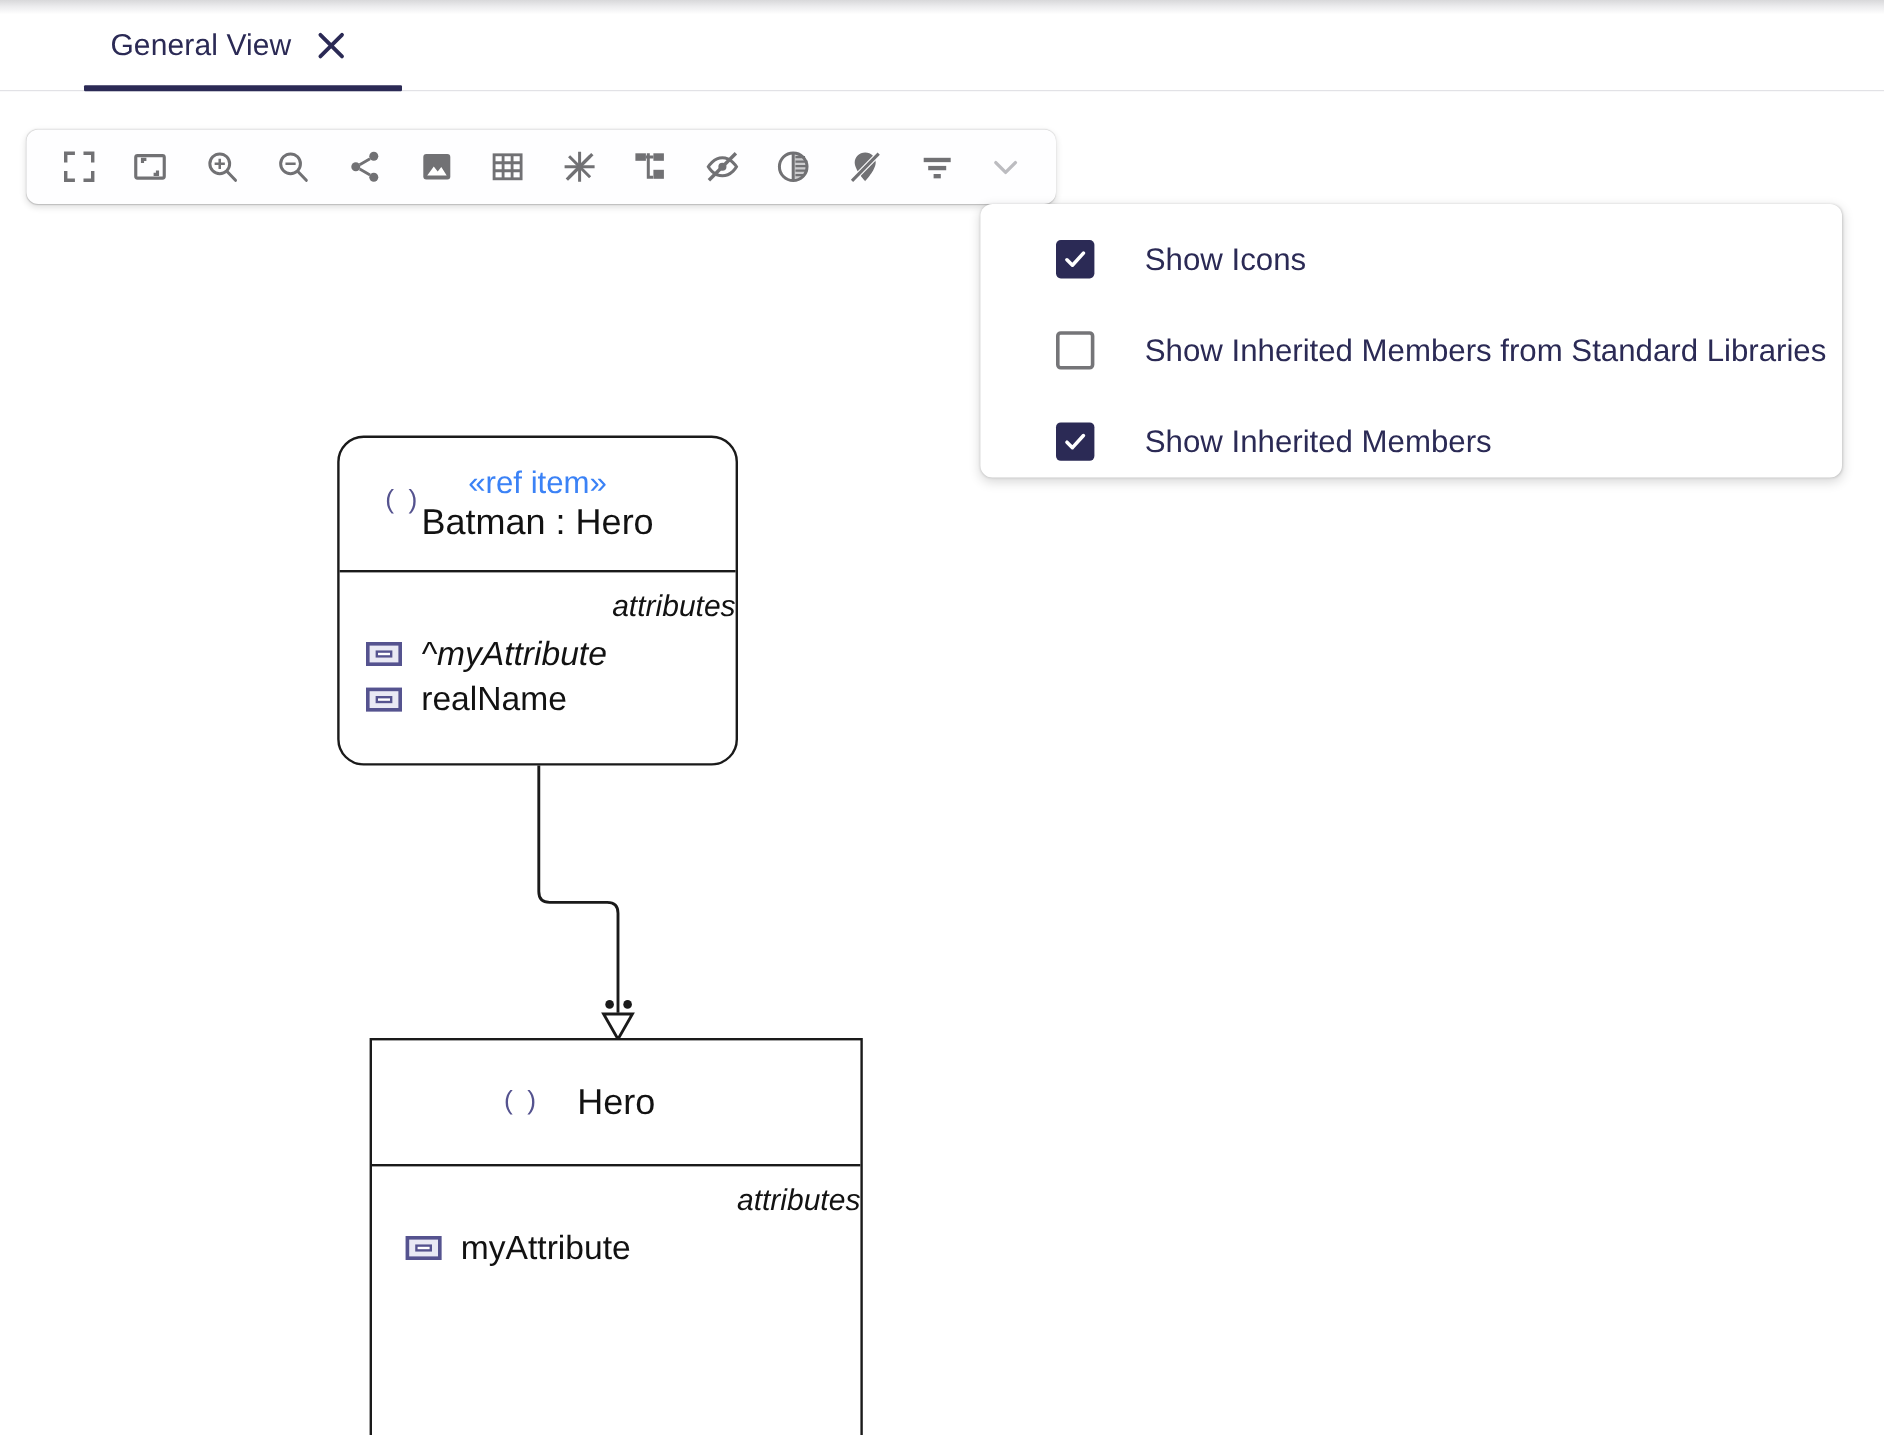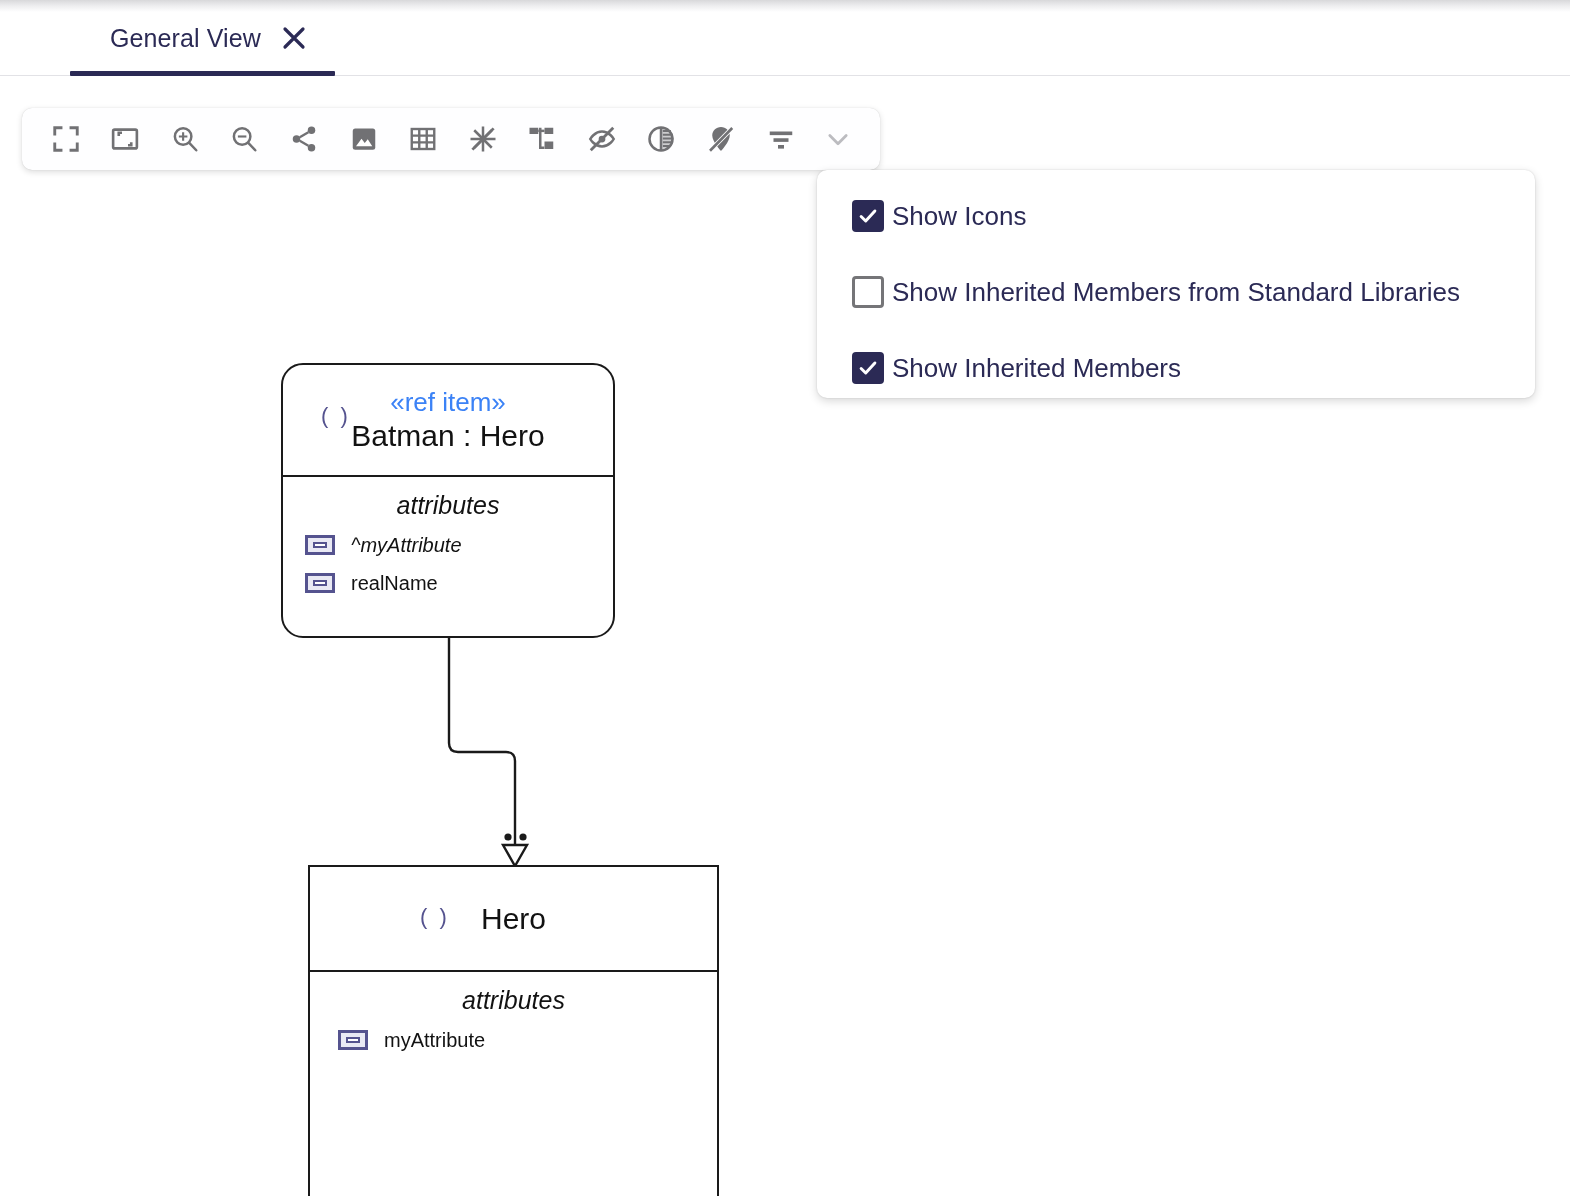--- a/index.html
+++ b/index.html
@@ -24,7 +24,7 @@
     background: transparent;
   }
   .tab {
-    position:absolute; left:76px; top:0; height:76px;
+    position:absolute; left:58px; top:0; height:76px;
     display:flex; align-items:center; gap:20px;
     padding: 0 16px 0 34px;
     cursor:pointer;

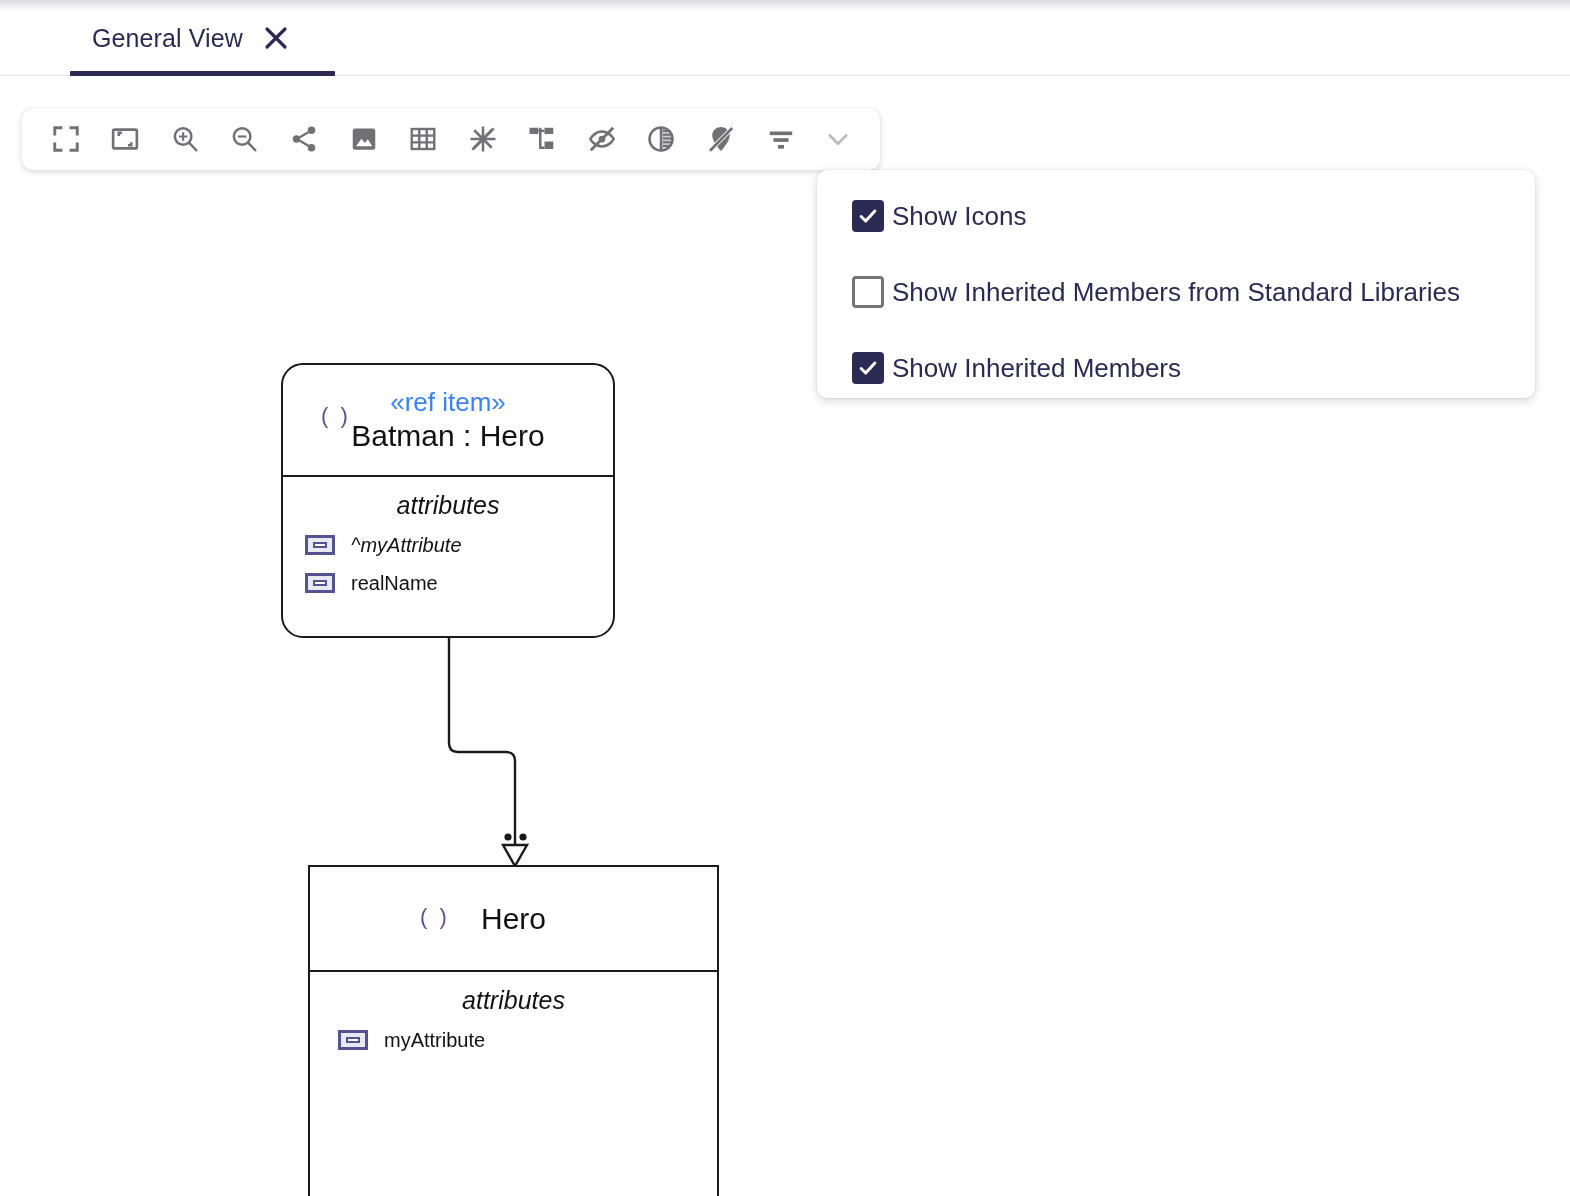--- a/index.html
+++ b/index.html
@@ -74,8 +74,9 @@
   }
   .menu-item {
     display:flex; align-items:center;
-    height:76px; padding-left:35px; gap:8px;
+    height:76px; padding-left:35px; gap:42px;
     cursor:pointer;
+    margin-left:28px;
   }
   .cb {
     width:32px; height:32px; flex:0 0 32px;

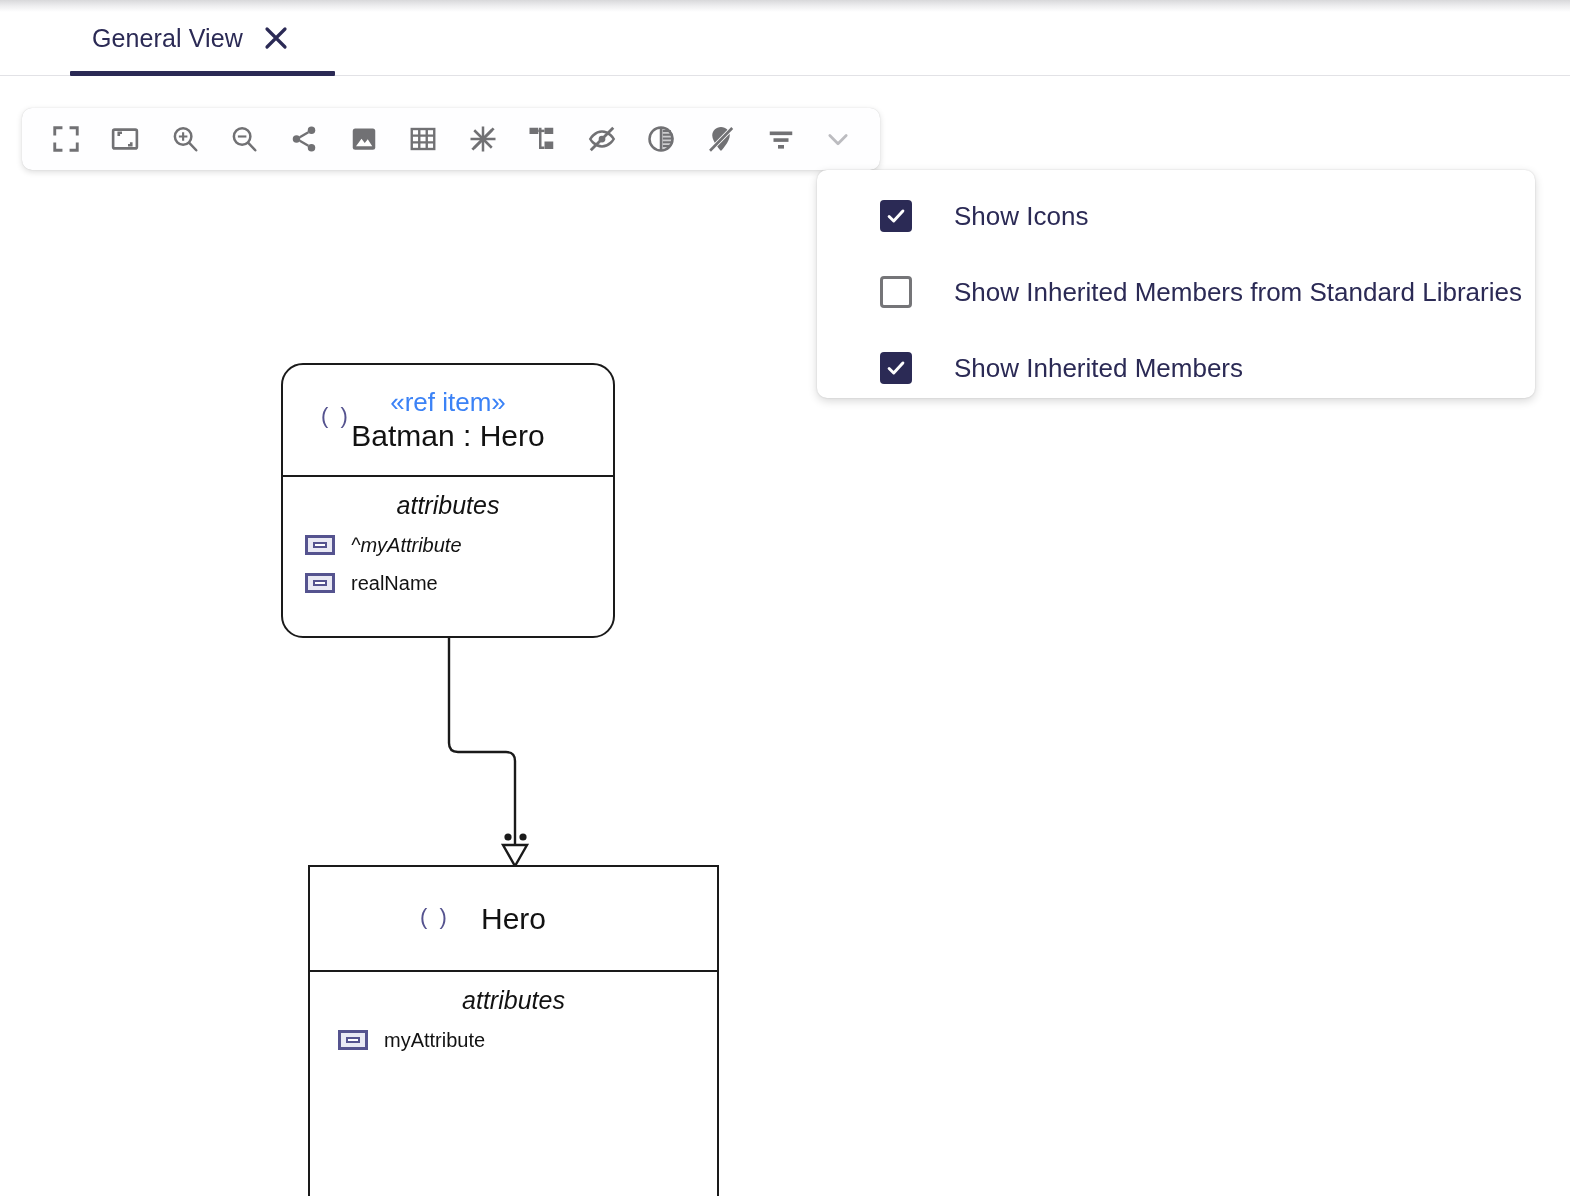--- a/index.html
+++ b/index.html
@@ -114,7 +114,7 @@
 
   .node-body { position:relative; padding-top:14px; }
   .compartment-title {
-    text-align:center; font-style:italic; font-size:25px; color:#121212;
+    text-align:right; font-style:italic; font-size:25px; color:#121212;
     margin-bottom:6px;
   }
   .member {

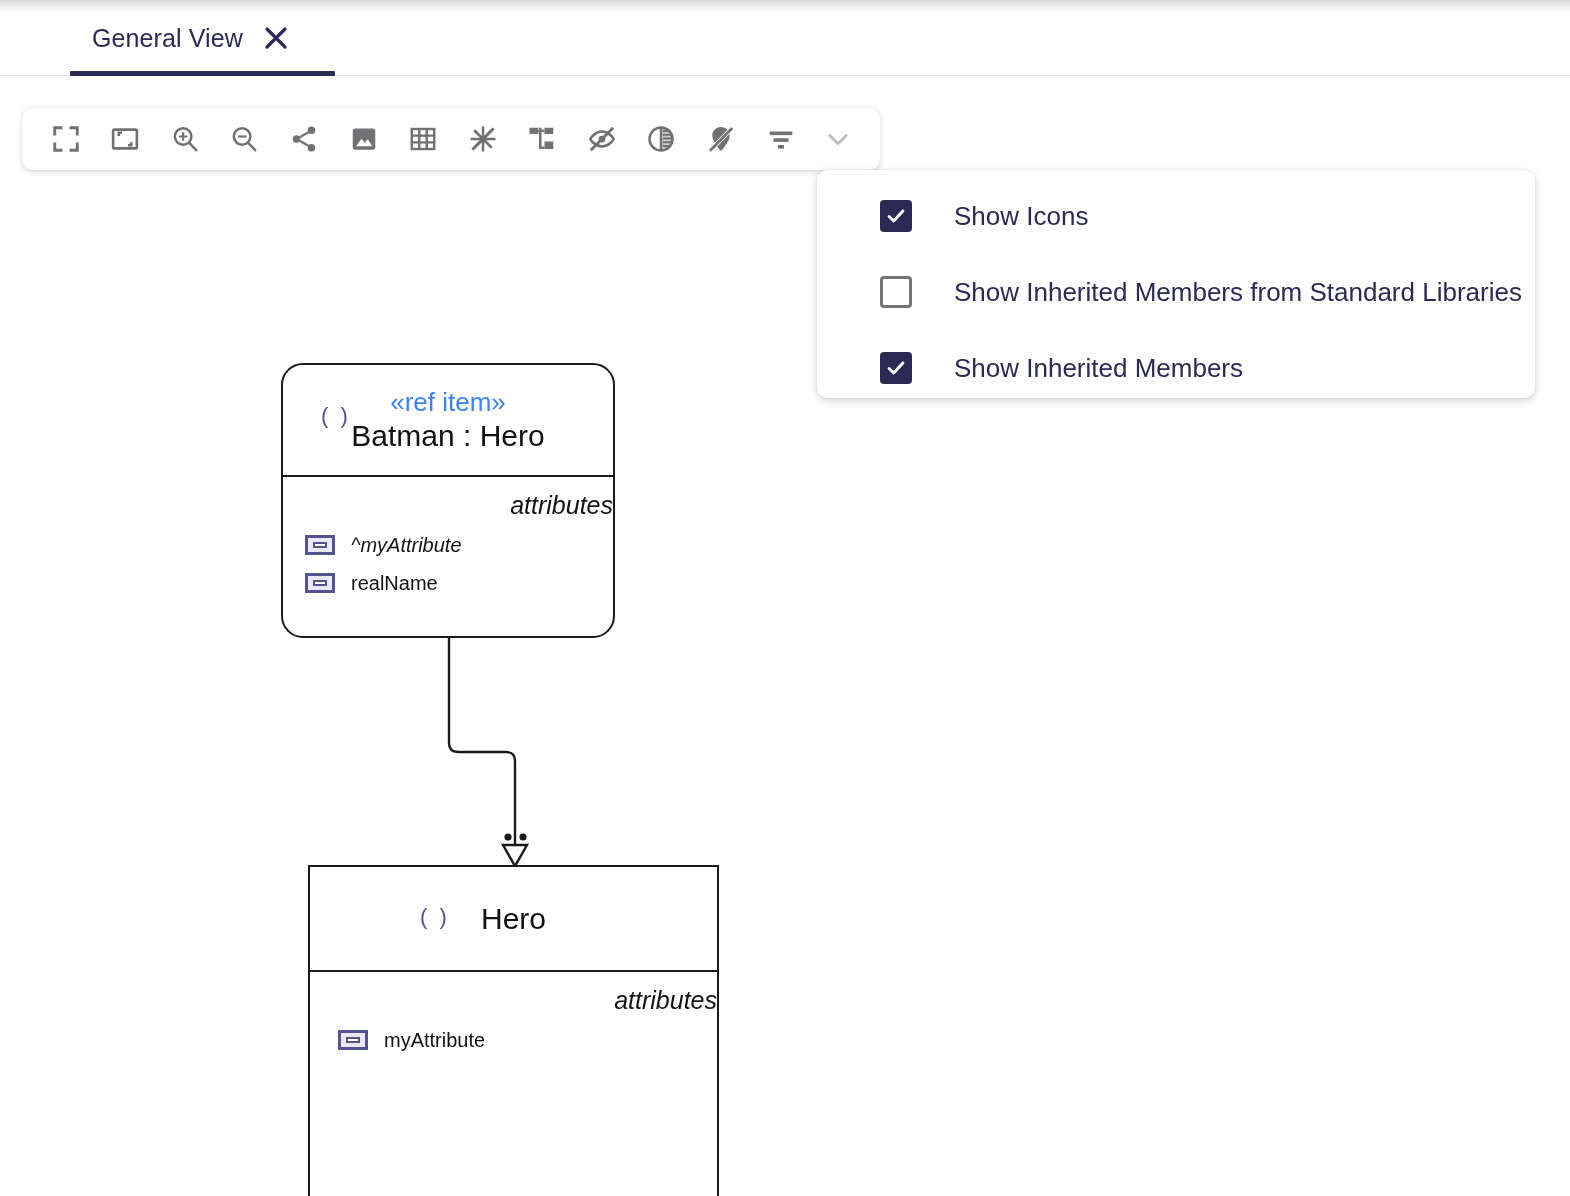--- a/index.html
+++ b/index.html
@@ -121,7 +121,7 @@
     display:flex; align-items:center; gap:16px;
     padding-left:22px; height:38px;
   }
-  .member-label { font-size:20px; color:#121212; white-space:nowrap; }
+  .member-label { font-size:28px; color:#121212; white-space:nowrap; }
   .member-label.inherited { font-style:italic; }
 
   

